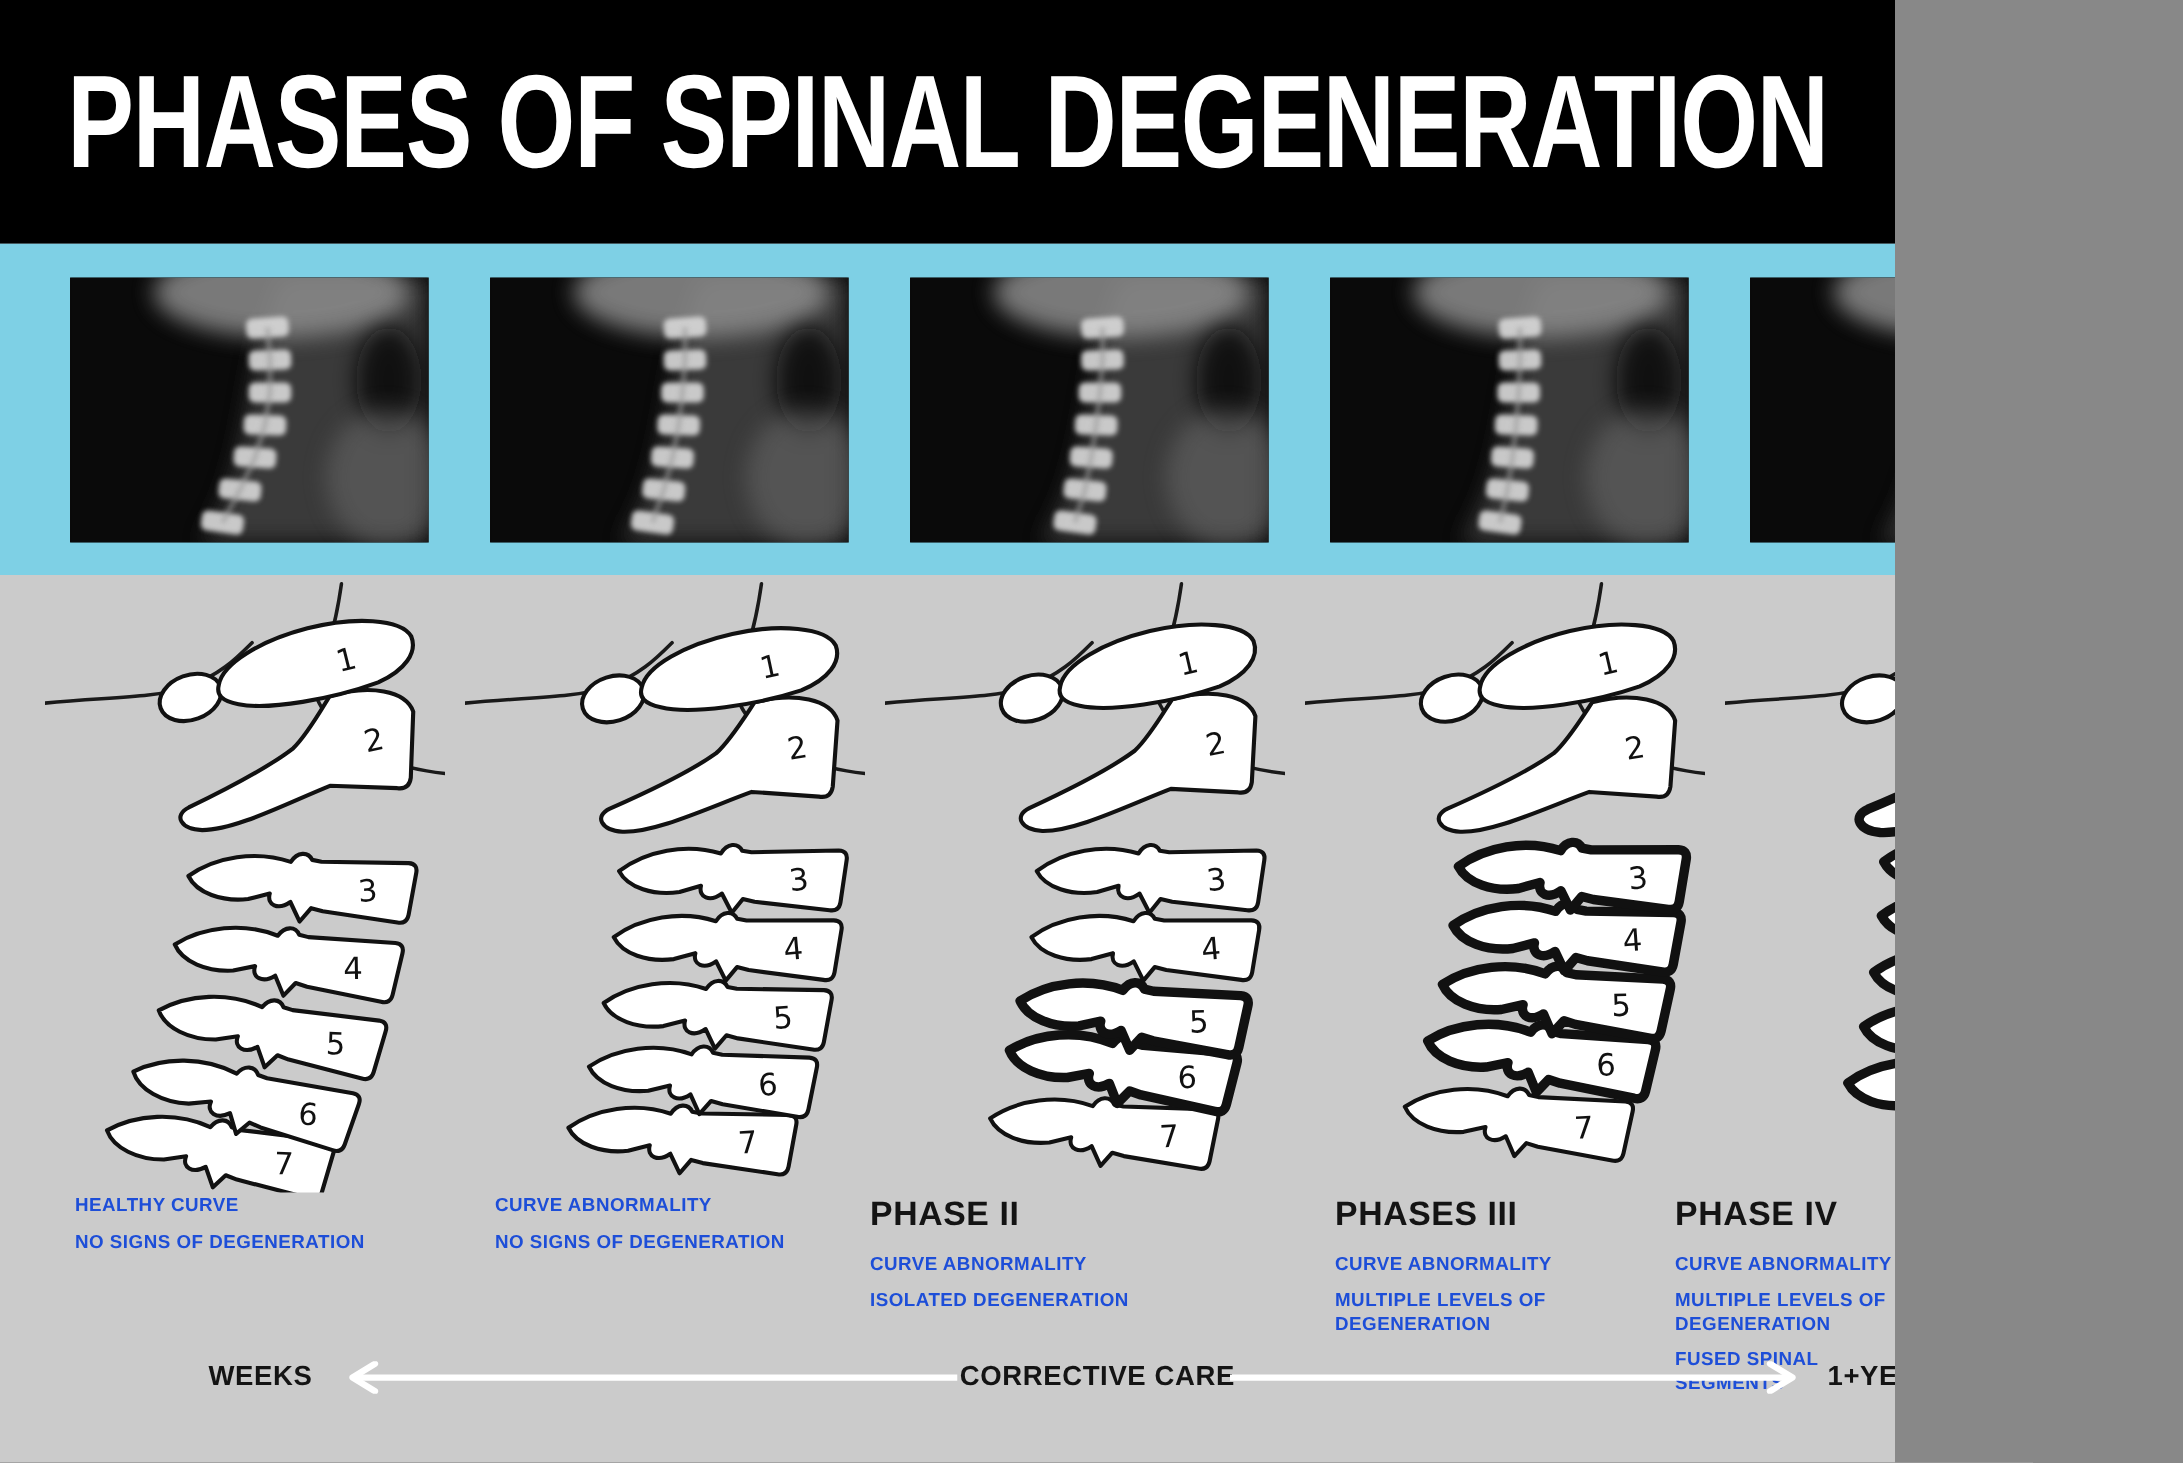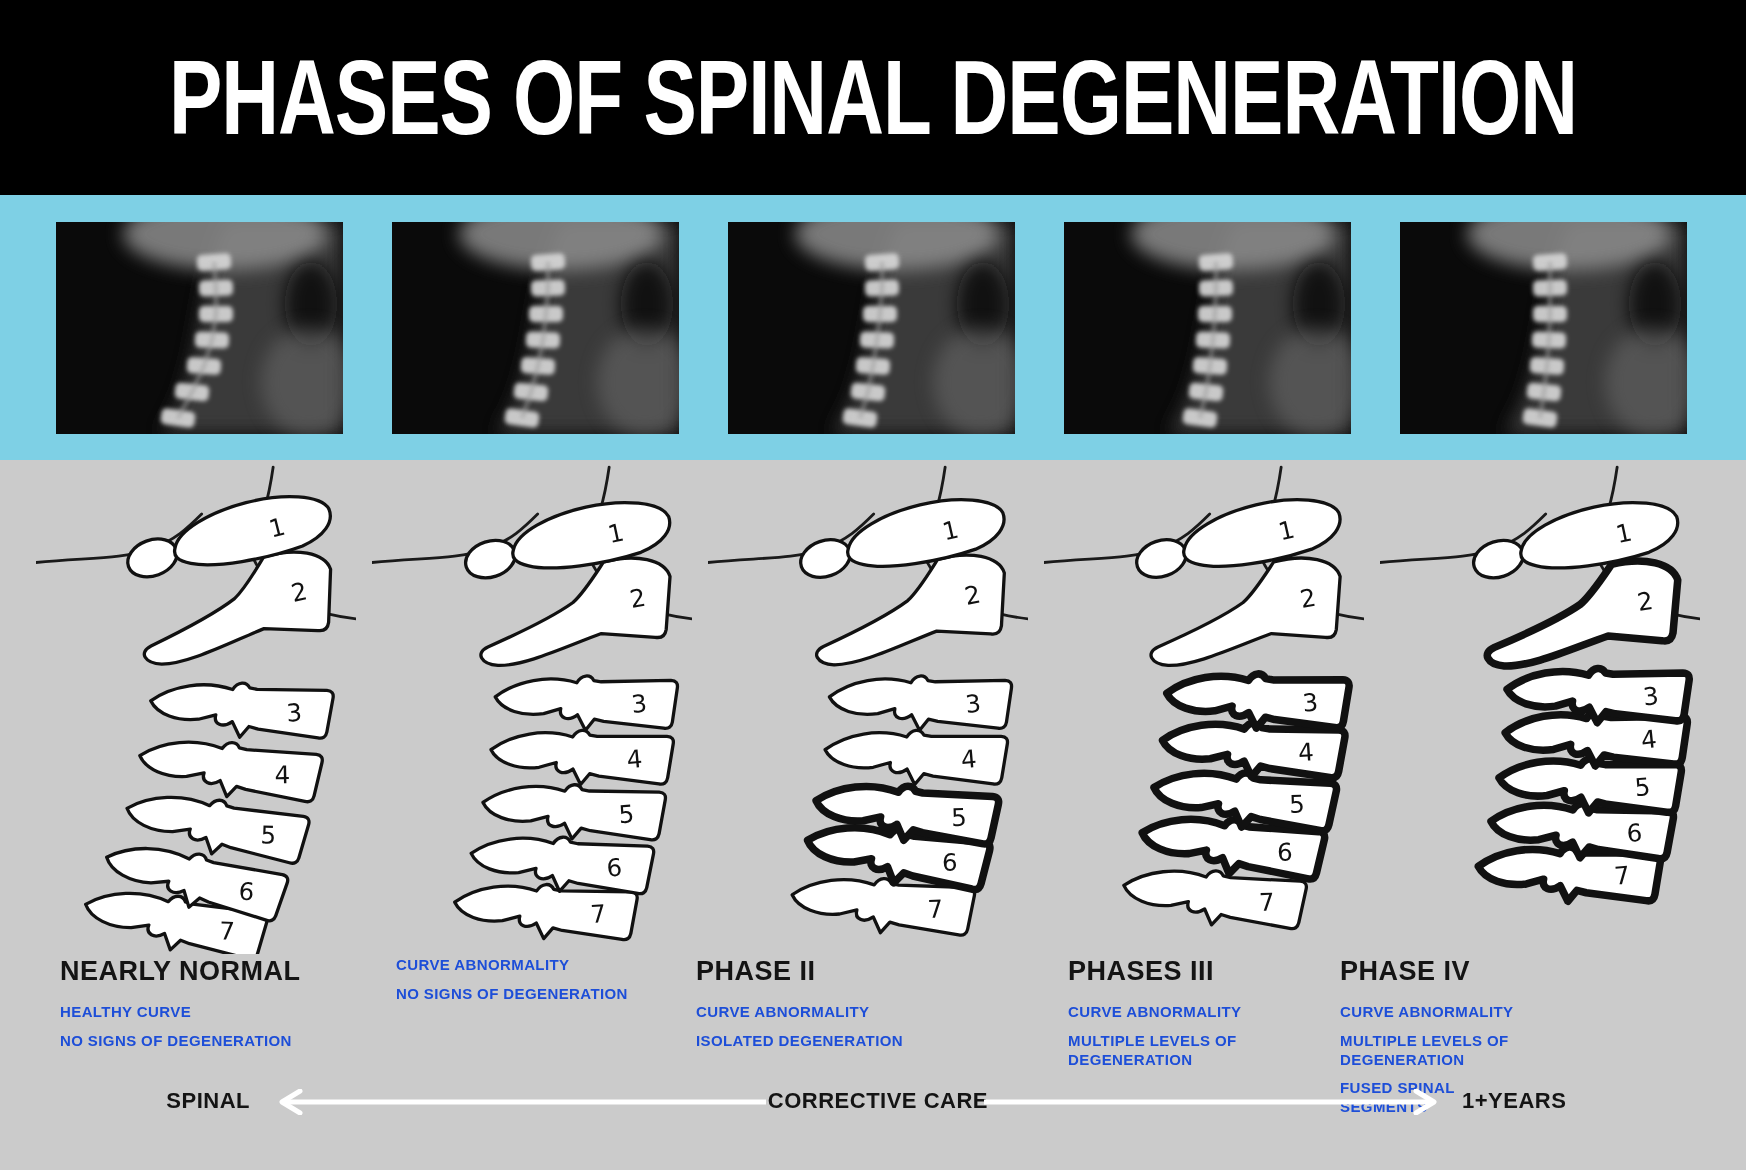--- a/index.html
+++ b/index.html
@@ -4,7 +4,7 @@
 <style>
   html,body{margin:0;padding:0;background:#888;}
   .poster{
-    position:relative; width:1746px; height:1170px; overflow:hidden;
+    position:relative; width:1516px; height:1170px; overflow:hidden;
     background:#cbcbcb; font-family:"Liberation Sans", sans-serif;
   }
   .header{

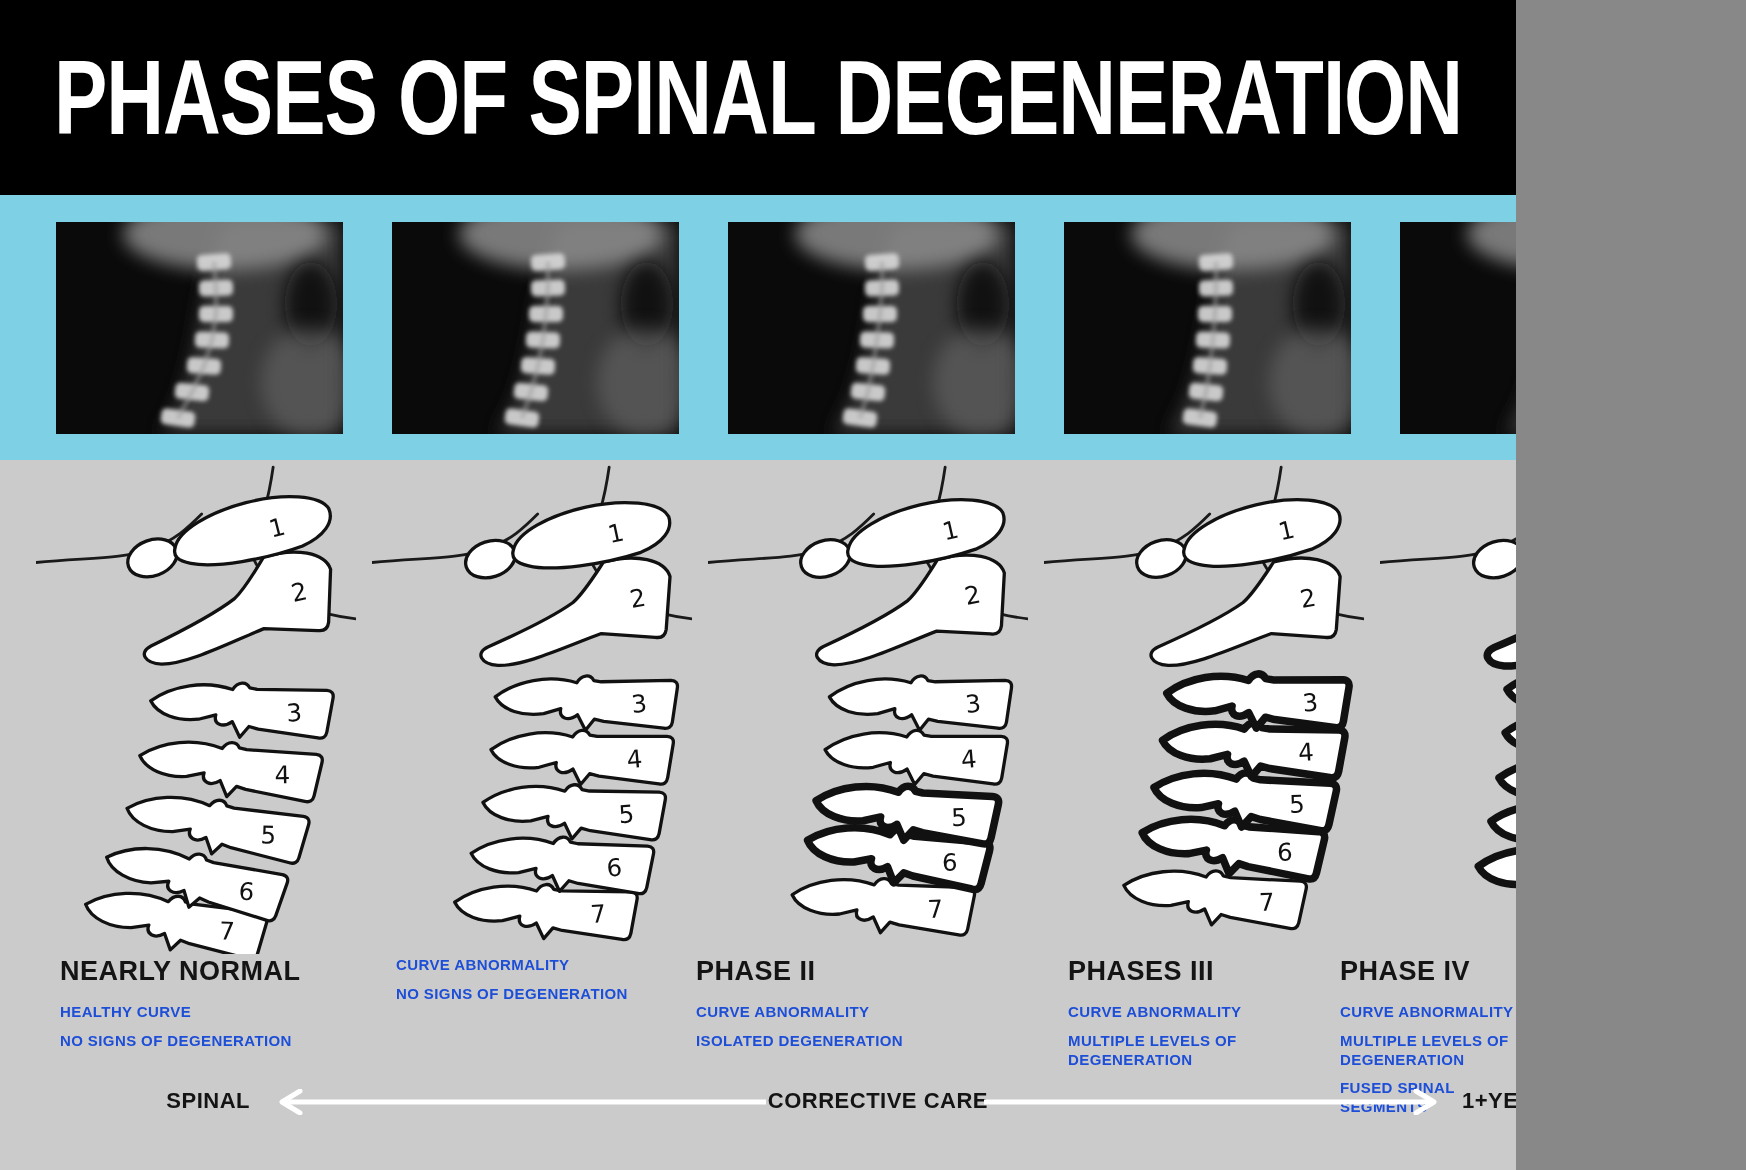--- a/index.html
+++ b/index.html
@@ -436,7 +436,6 @@
     </div>
 
   <div class="label-block" style="left:60px">
-    <h2 class="phase-name">NEARLY NORMAL</h2>
     <div class="detail">HEALTHY CURVE</div>
     <div class="detail">NO SIGNS OF DEGENERATION</div>
   </div>

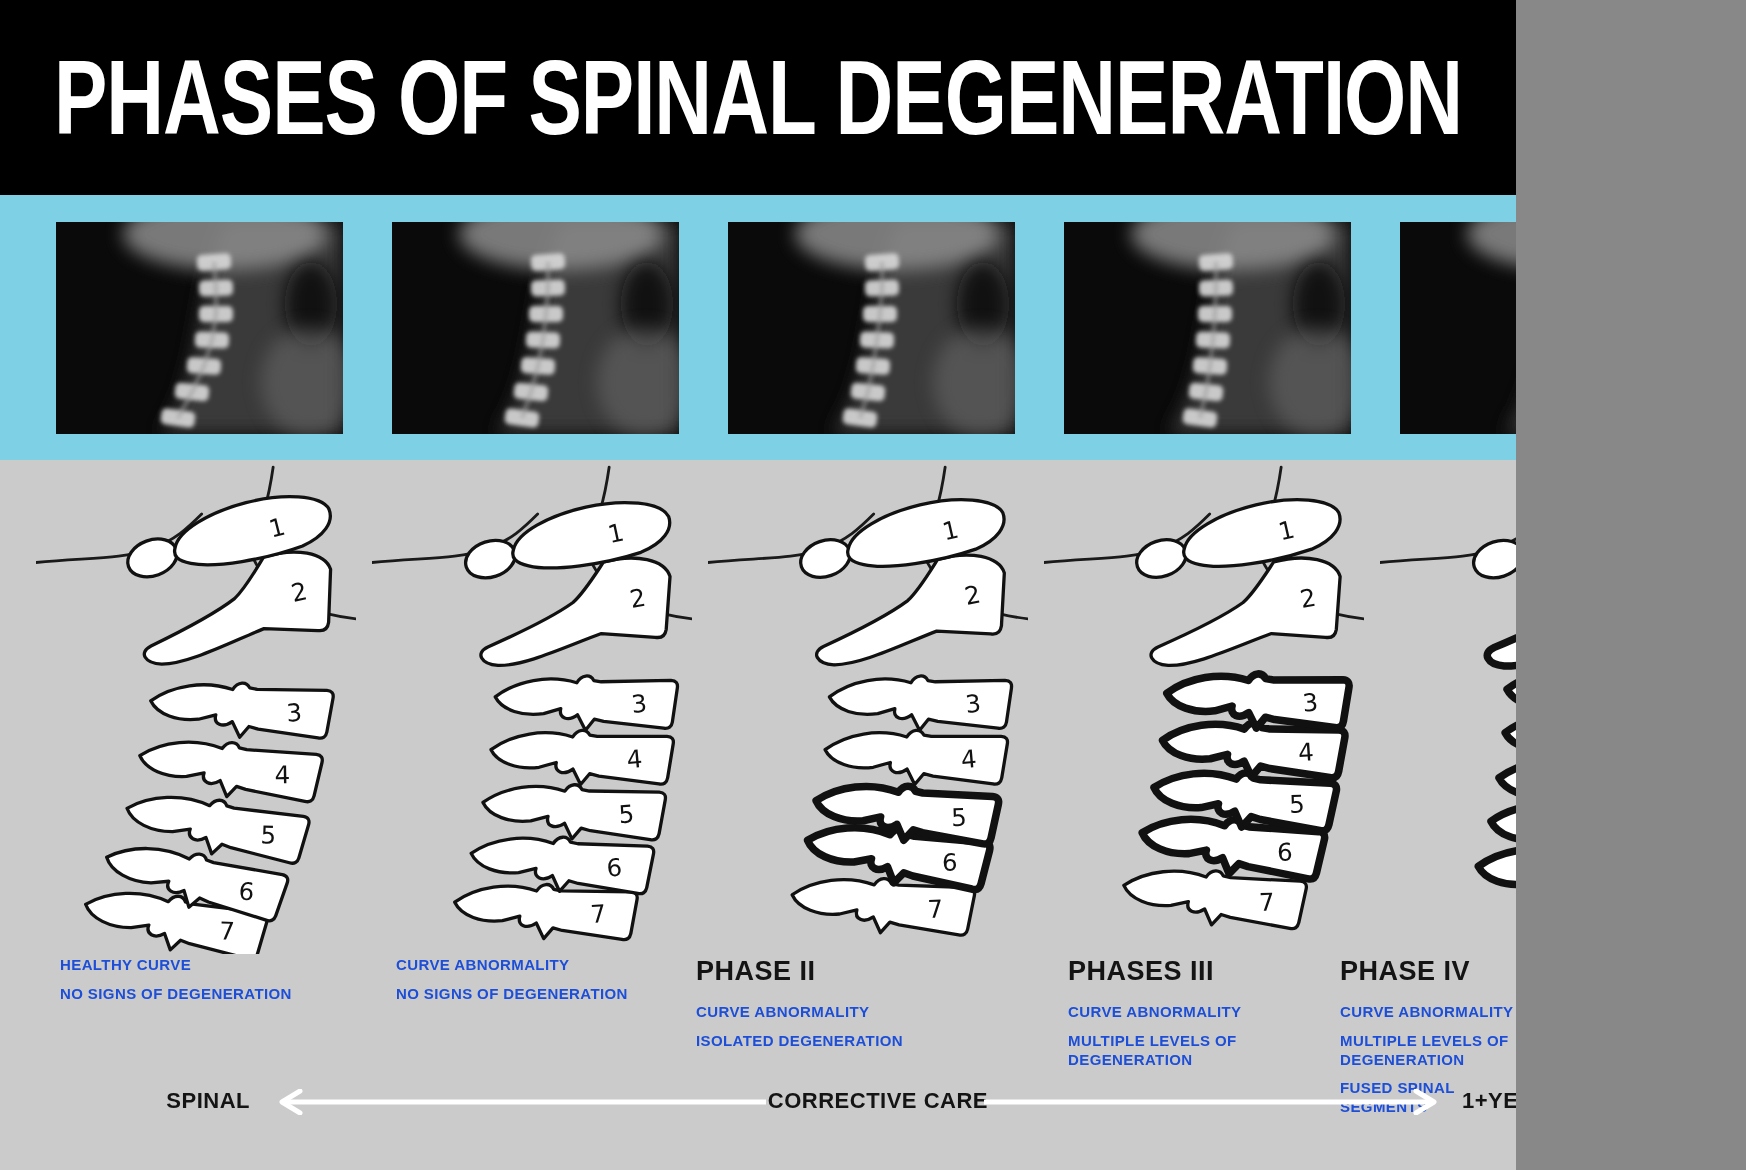--- a/index.html
+++ b/index.html
@@ -464,7 +464,7 @@
     <div class="detail">FUSED SPINAL SEGMENTS</div>
   </div>
 
-  <span class="tl-label tl-weeks">SPINAL</span>
+  <span class="tl-label tl-weeks">WEEKS</span>
 
   <svg class="tl-arrow a1" viewBox="0 0 506 26">
     <line x1="24" y1="13" x2="506" y2="13" stroke="#ffffff" stroke-width="5"></line>

